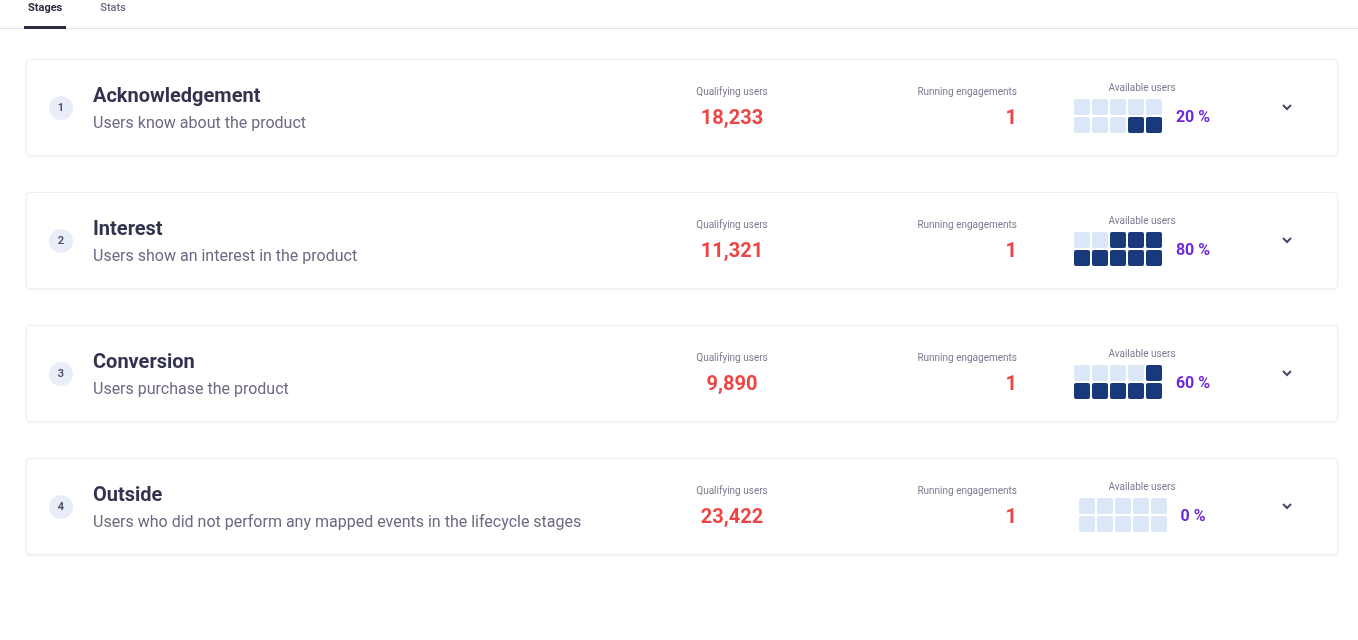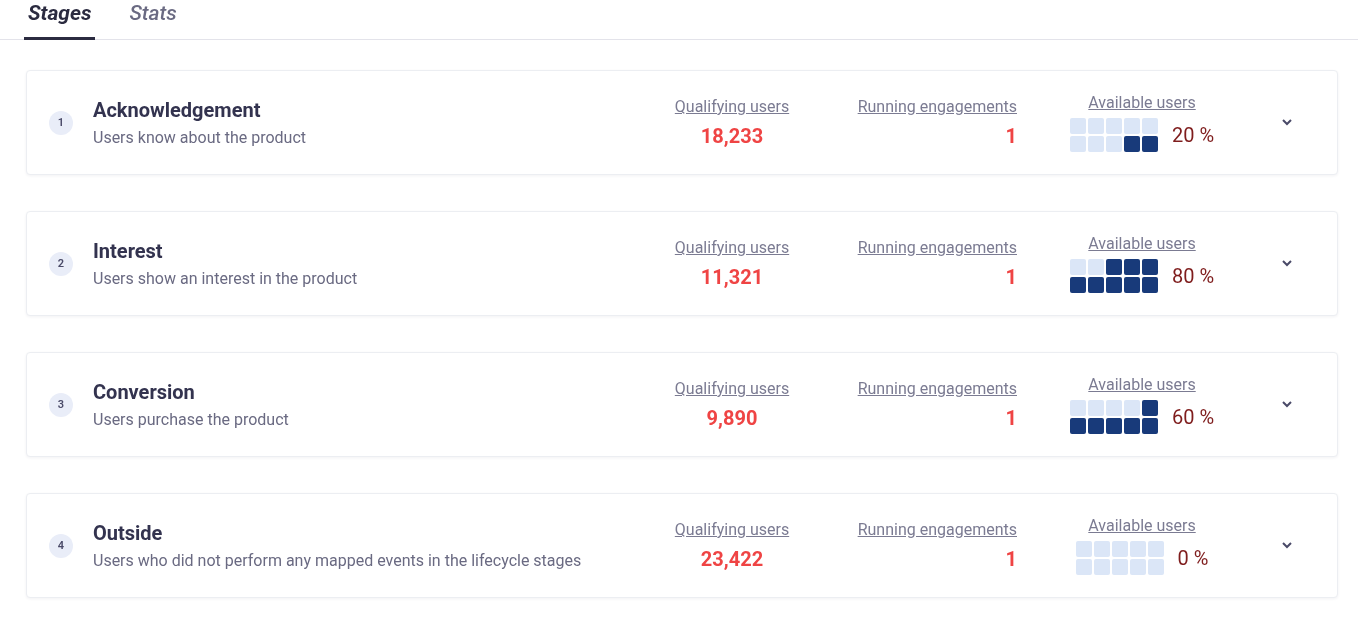--- a/index.html
+++ b/index.html
@@ -17,14 +17,13 @@
   }
   .tab {
     padding: 0 4px 12px 4px;
-    font-size: 21px;
+    font-size: 11px;
     font-weight: 500;
     color: #6a6a82;
     cursor: pointer;
     border-bottom: 3px solid transparent;
     position: relative;
     top: 1px;
-    font-style: italic;
   }
   .tab.active {
     color: #2b2b40;

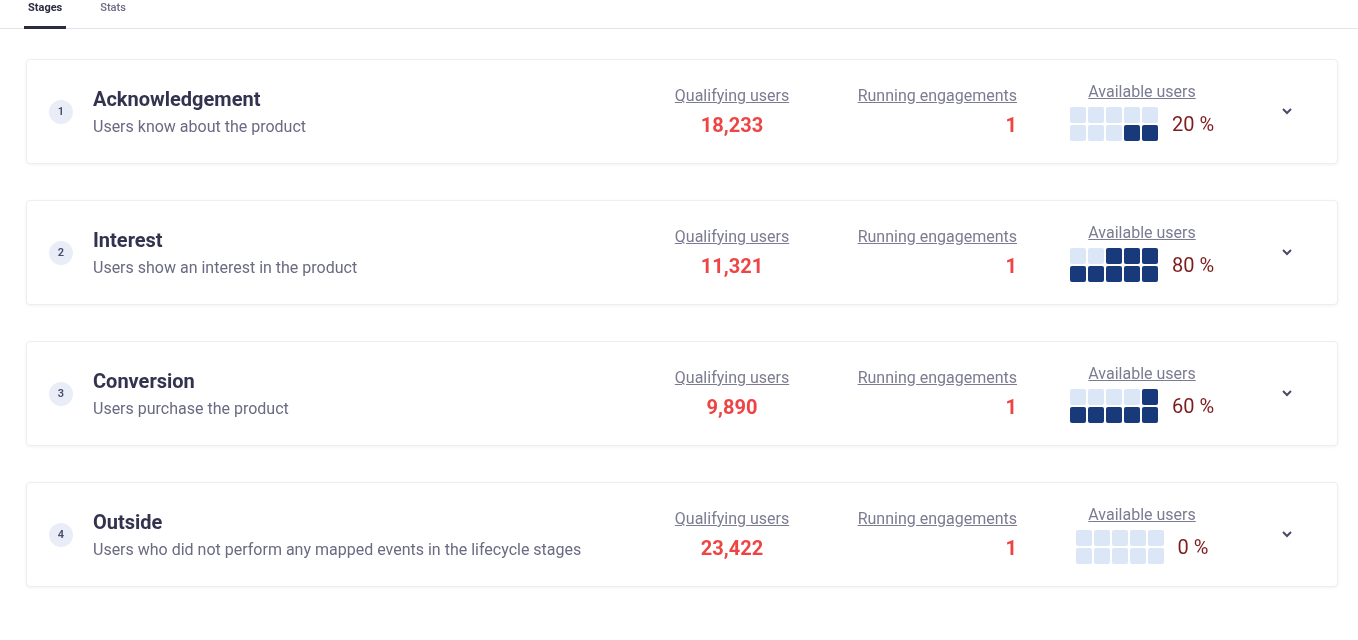--- a/index.html
+++ b/index.html
@@ -87,10 +87,9 @@
     flex: 0 0 auto;
   }
   .metric-label, .avail-label {
-    font-size: 16px;
+    font-size: 10px;
     color: #7b7b92;
     margin-bottom: 8px;
-    text-decoration: underline;
   }
   .avail-label { margin-bottom: 6px; text-align: center; }
   .metric-value {

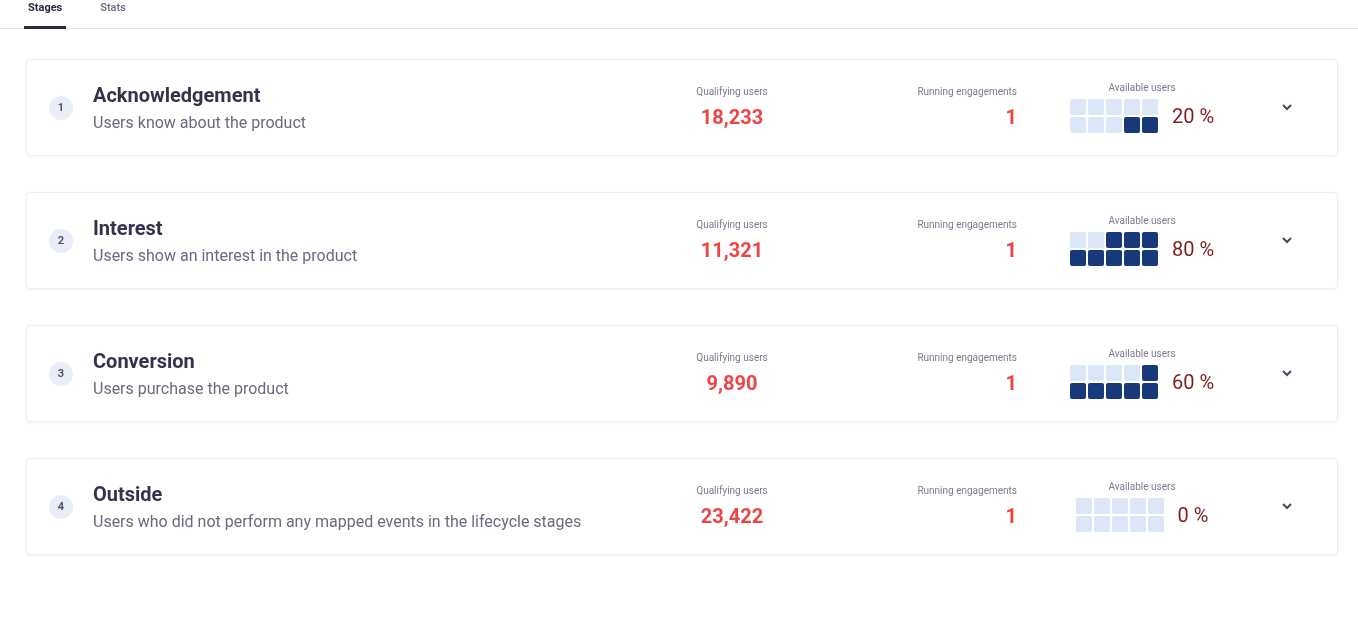--- a/index.html
+++ b/index.html
@@ -116,9 +116,9 @@
   }
   .cell.fill { background: #183a7a; }
   .pct {
-    font-size: 20px;
-    font-weight: 400;
-    color: #7f1d1d;
+    font-size: 16px;
+    font-weight: 700;
+    color: #6d28d9;
     white-space: nowrap;
   }
   .chevron {

